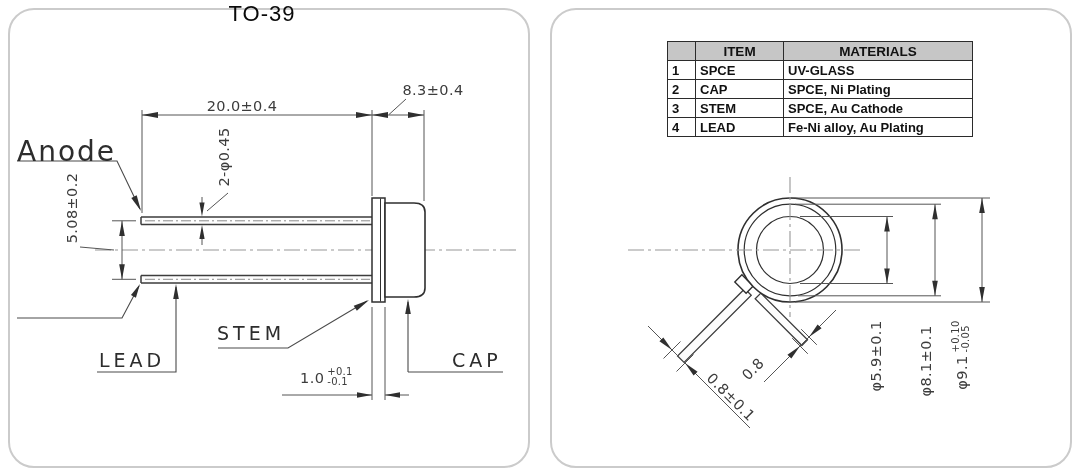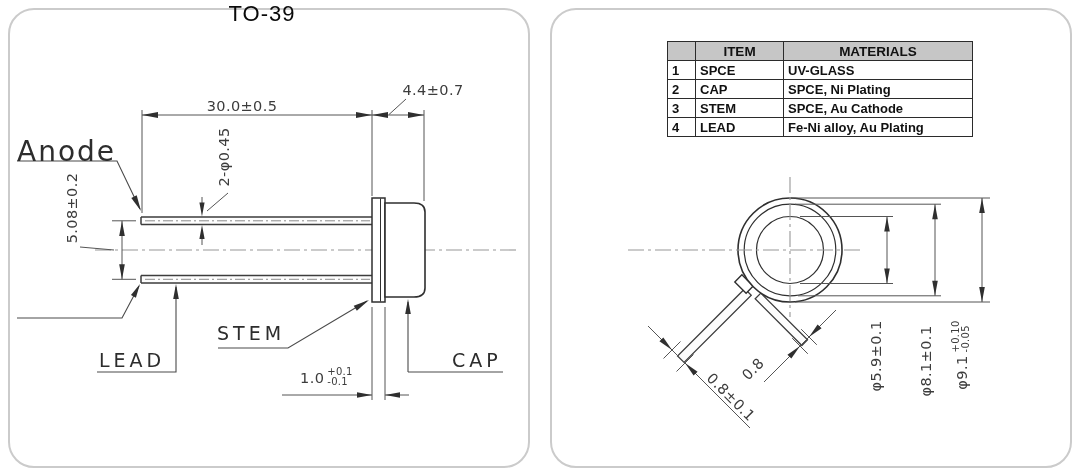--- a/index.html
+++ b/index.html
@@ -184,7 +184,7 @@
   <div class="txt label caps" style="left:452px;top:349px;">CAP</div>
 
   <div class="txt dim" style="left:192px;top:98px;width:100px;">30.0±0.5</div>
-  <div class="txt dim" style="left:402px;top:82px;width:62px;">4.4±0.7</div>
+  <div class="txt dim" style="left:402px;top:82px;width:62px;">8.3±0.4</div>
   <div class="txt dim rot90" style="left:182px;top:149px;width:84px;">2-φ0.45</div>
   <div class="txt dim rot90" style="left:32px;top:200px;width:80px;">5.08±0.2</div>
   <div class="txt dim tolrow" style="left:283px;top:368px;margin-left:17px;">

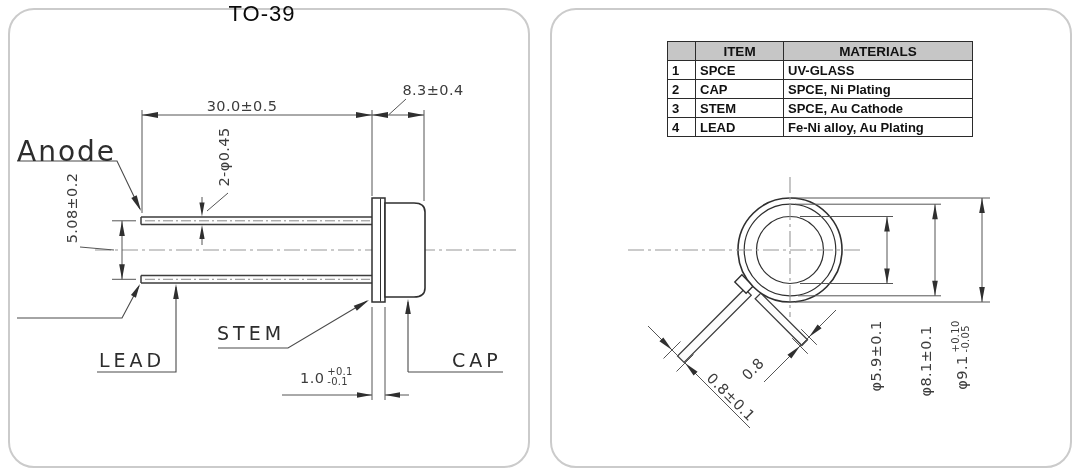--- a/index.html
+++ b/index.html
@@ -183,7 +183,7 @@
   <div class="txt label caps" style="left:217px;top:322px;">STEM</div>
   <div class="txt label caps" style="left:452px;top:349px;">CAP</div>
 
-  <div class="txt dim" style="left:192px;top:98px;width:100px;">30.0±0.5</div>
+  <div class="txt dim" style="left:192px;top:98px;width:100px;">20.0±0.4</div>
   <div class="txt dim" style="left:402px;top:82px;width:62px;">8.3±0.4</div>
   <div class="txt dim rot90" style="left:182px;top:149px;width:84px;">2-φ0.45</div>
   <div class="txt dim rot90" style="left:32px;top:200px;width:80px;">5.08±0.2</div>

